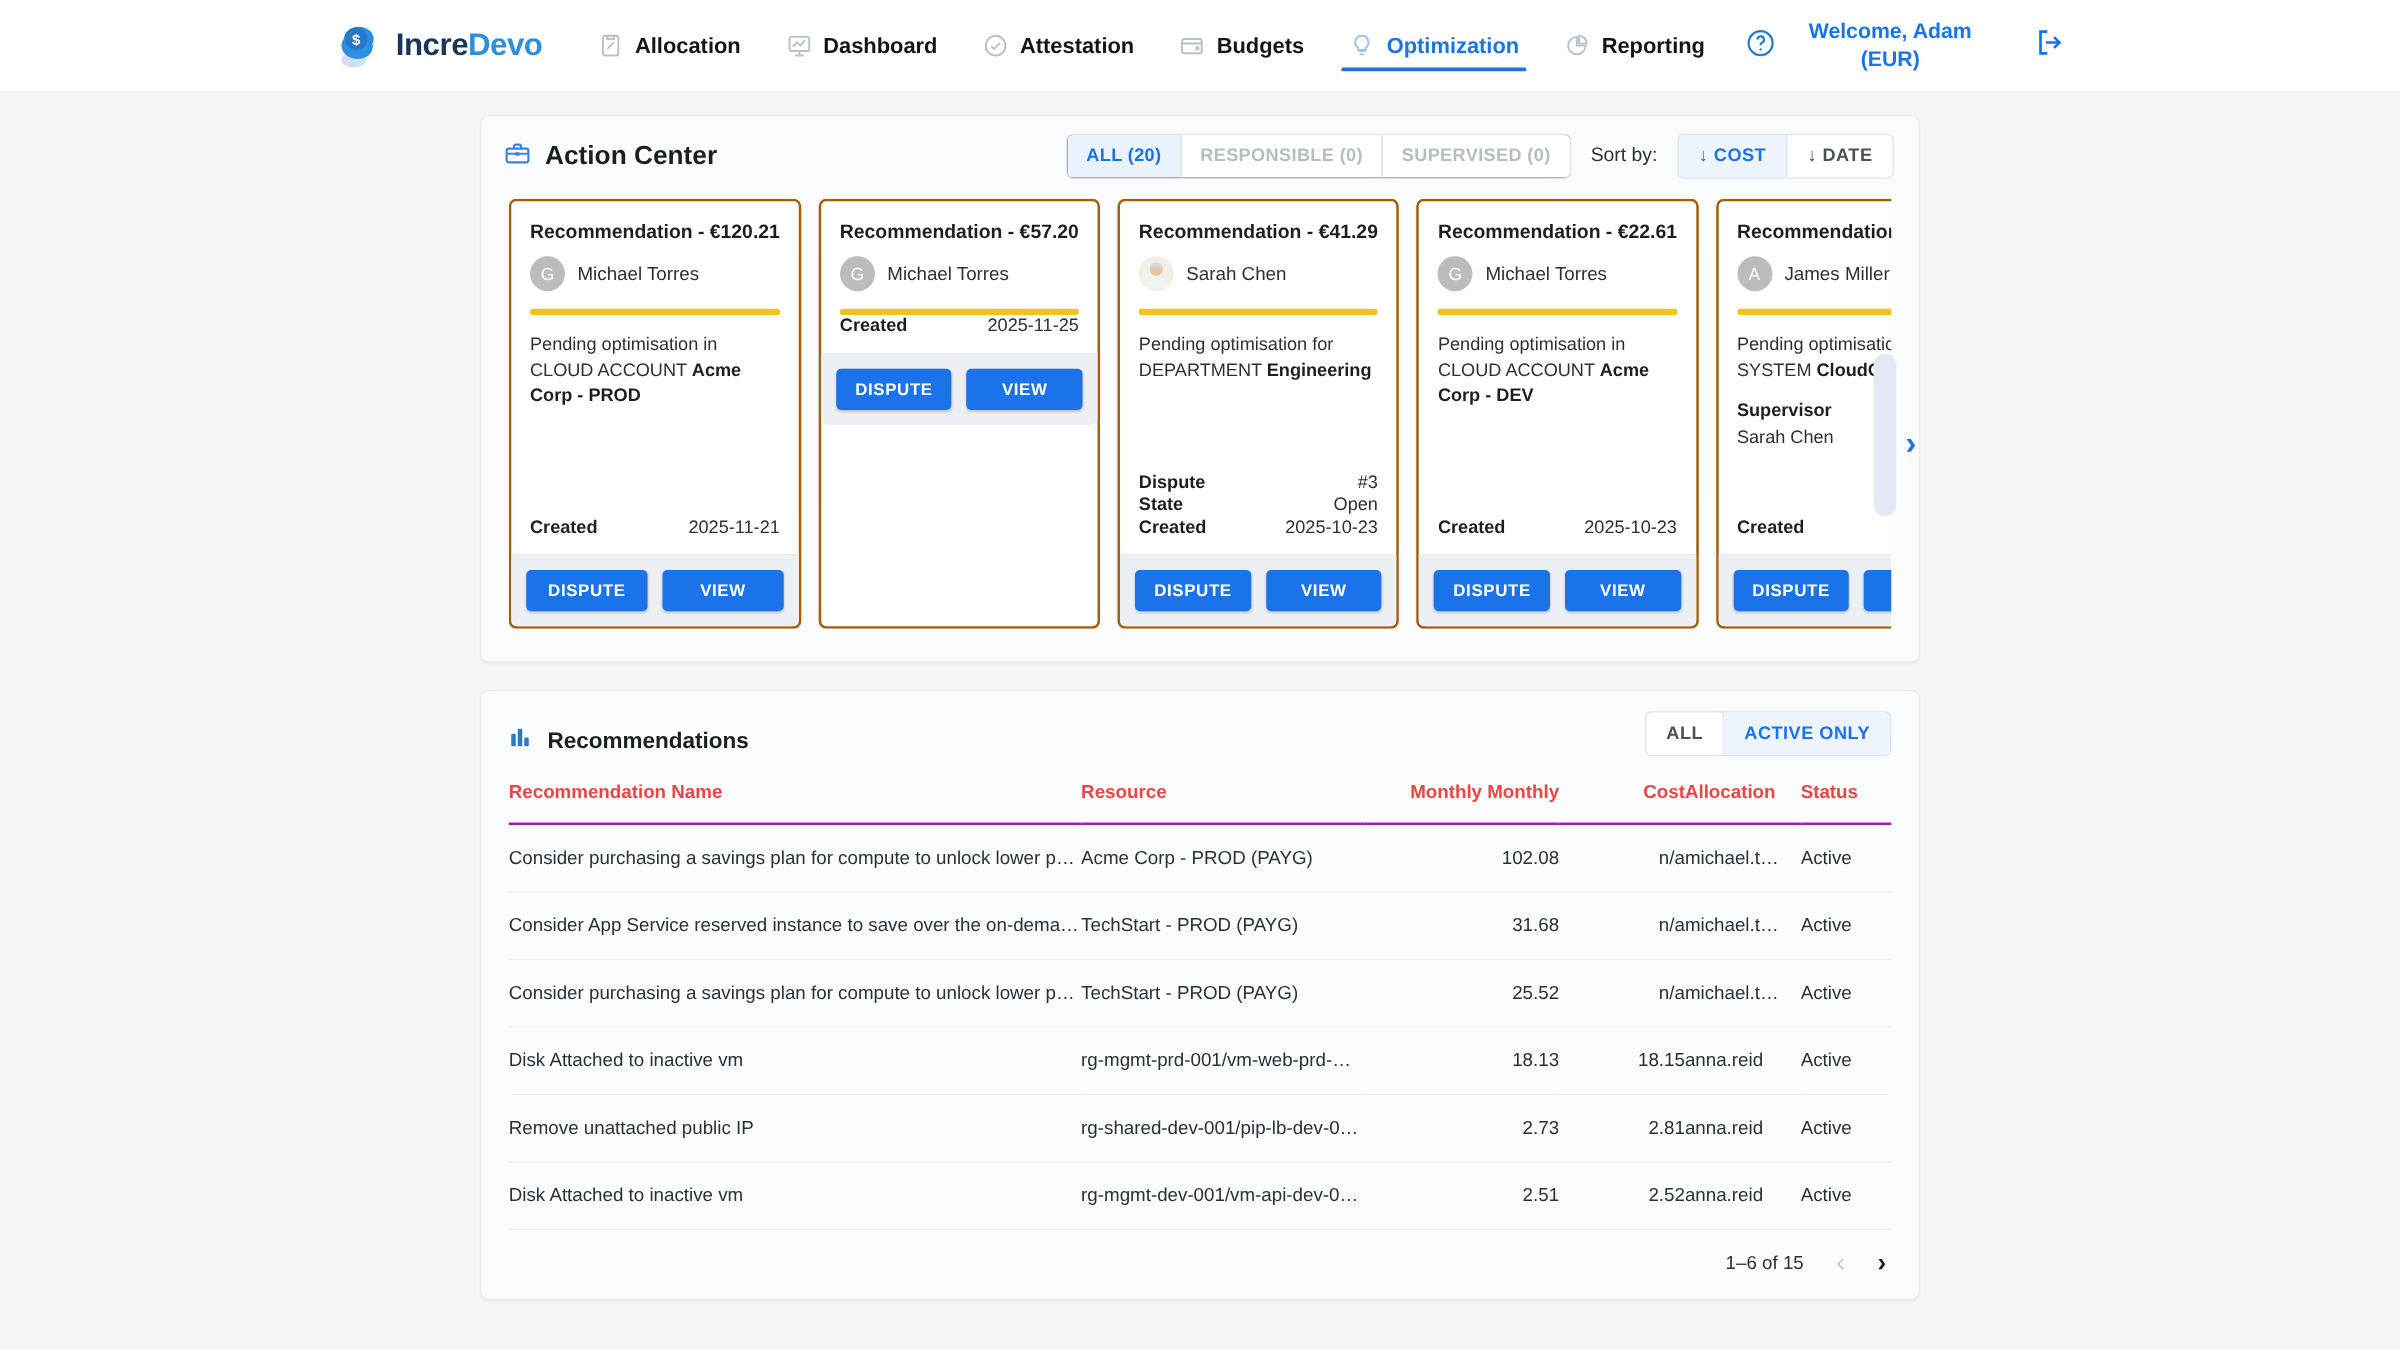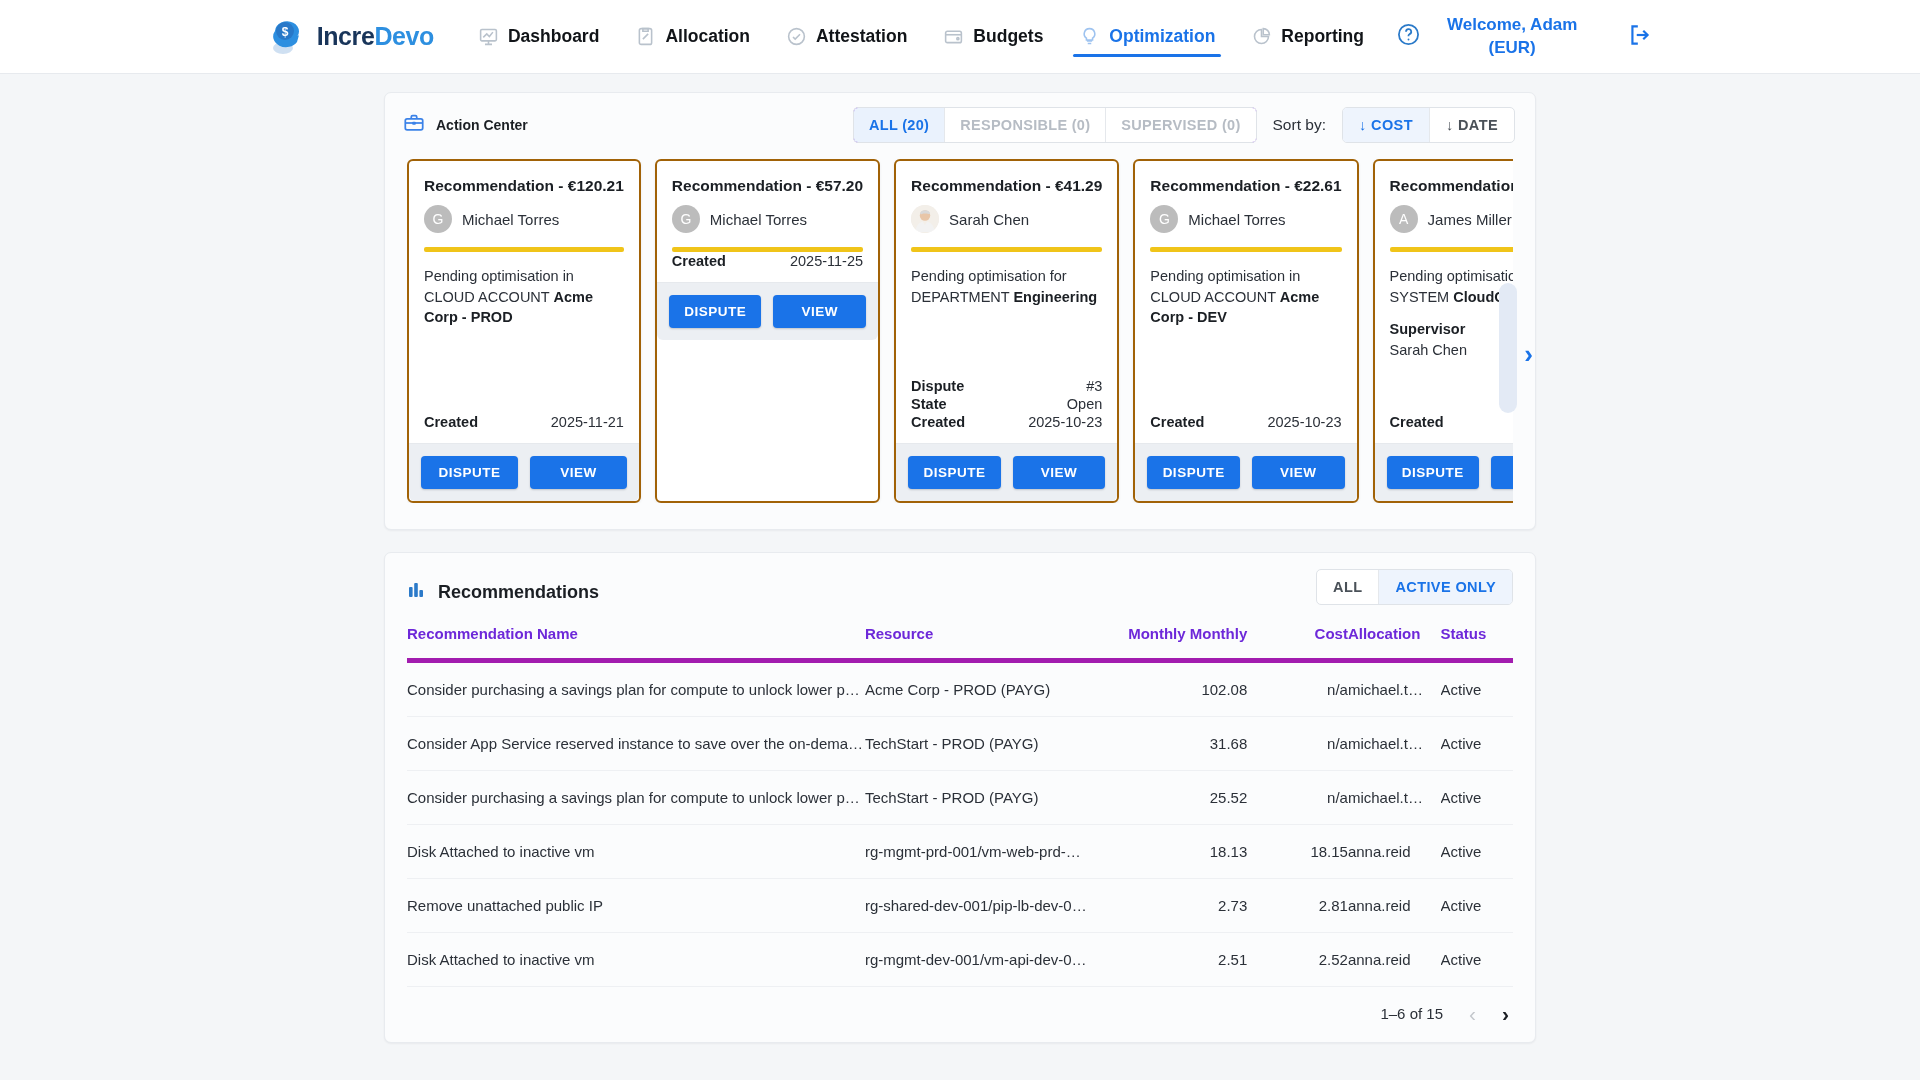--- a/index.html
+++ b/index.html
@@ -168,23 +168,23 @@
     <div class="nav-item">
       <span class="ic">
         <svg width="21" height="21" viewBox="0 0 24 24" fill="none" stroke="#b9c2cc" stroke-width="1.8">
+          <rect x="5" y="3" width="14" height="18" rx="2"></rect>
+            <path d="M9 3h6v3H9z"></path>
+            <path d="M9 15l6-6"></path>
+        </svg>
+      </span>
+      <span>Allocation</span>
+    </div>
+
+    <div class="nav-item">
+      <span class="ic">
+        <svg width="21" height="21" viewBox="0 0 24 24" fill="none" stroke="#b9c2cc" stroke-width="1.8">
           <rect x="3" y="4" width="18" height="13" rx="1.5"></rect>
             <path d="M6 13l4-4 3 3 4-5"></path>
             <path d="M12 17v4M8 21h8"></path>
         </svg>
       </span>
       <span>Dashboard</span>
-    </div>
-
-    <div class="nav-item">
-      <span class="ic">
-        <svg width="21" height="21" viewBox="0 0 24 24" fill="none" stroke="#b9c2cc" stroke-width="1.8">
-          <rect x="5" y="3" width="14" height="18" rx="2"></rect>
-            <path d="M9 3h6v3H9z"></path>
-            <path d="M9 15l6-6"></path>
-        </svg>
-      </span>
-      <span>Allocation</span>
     </div>
 
     <div class="nav-item">

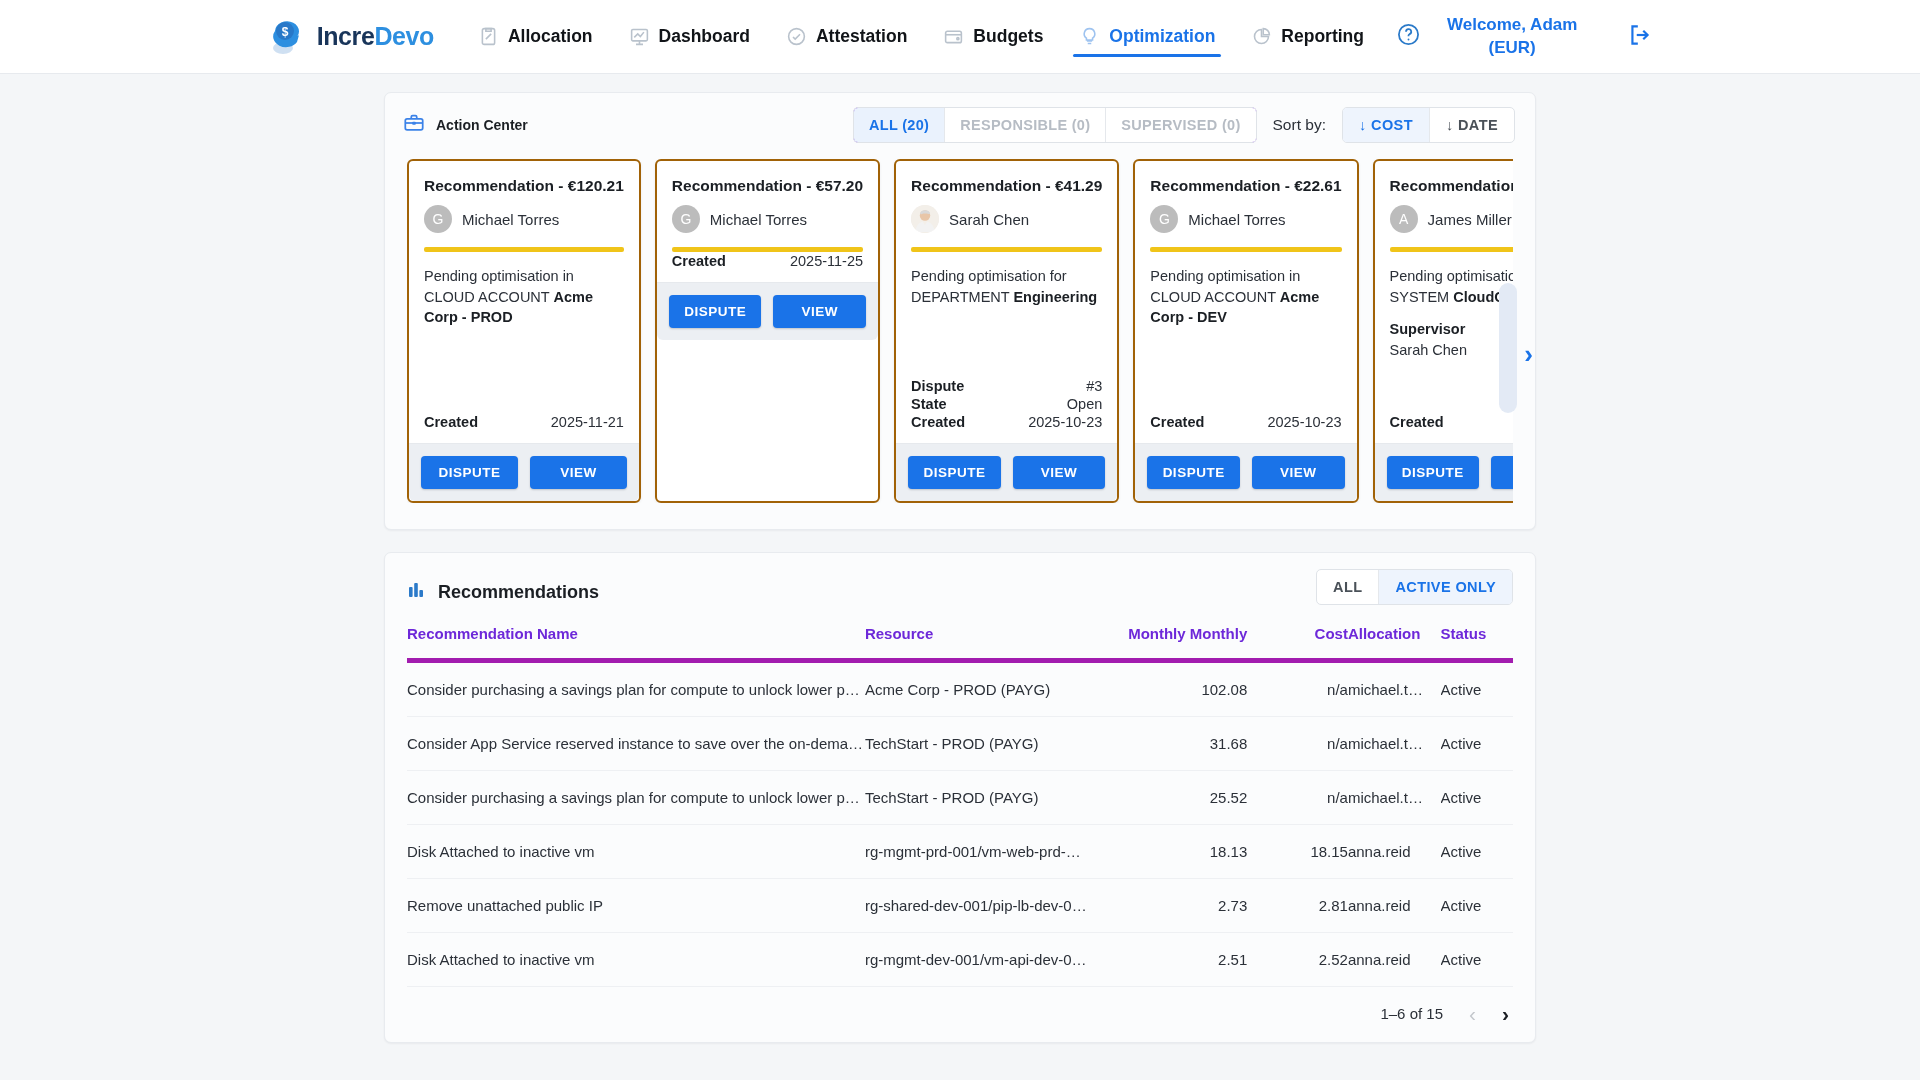--- a/index.html
+++ b/index.html
@@ -57,7 +57,7 @@
     padding: 14px 20px 12px 18px;
   }
   .ac-title { display: flex; align-items: center; gap: 11px; }
-  .ac-title .t { font-size: 14px; font-weight: bold; color: #1b1f24; }
+  .ac-title .t { font-size: 21px; font-weight: bold; color: #1b1f24; }
   .ac-right { display: flex; align-items: center; gap: 16px; }
 
   .seg { display: flex; border: 1px solid #dfe3e8; border-radius: 5px; overflow: hidden; background:#6d28d9; }

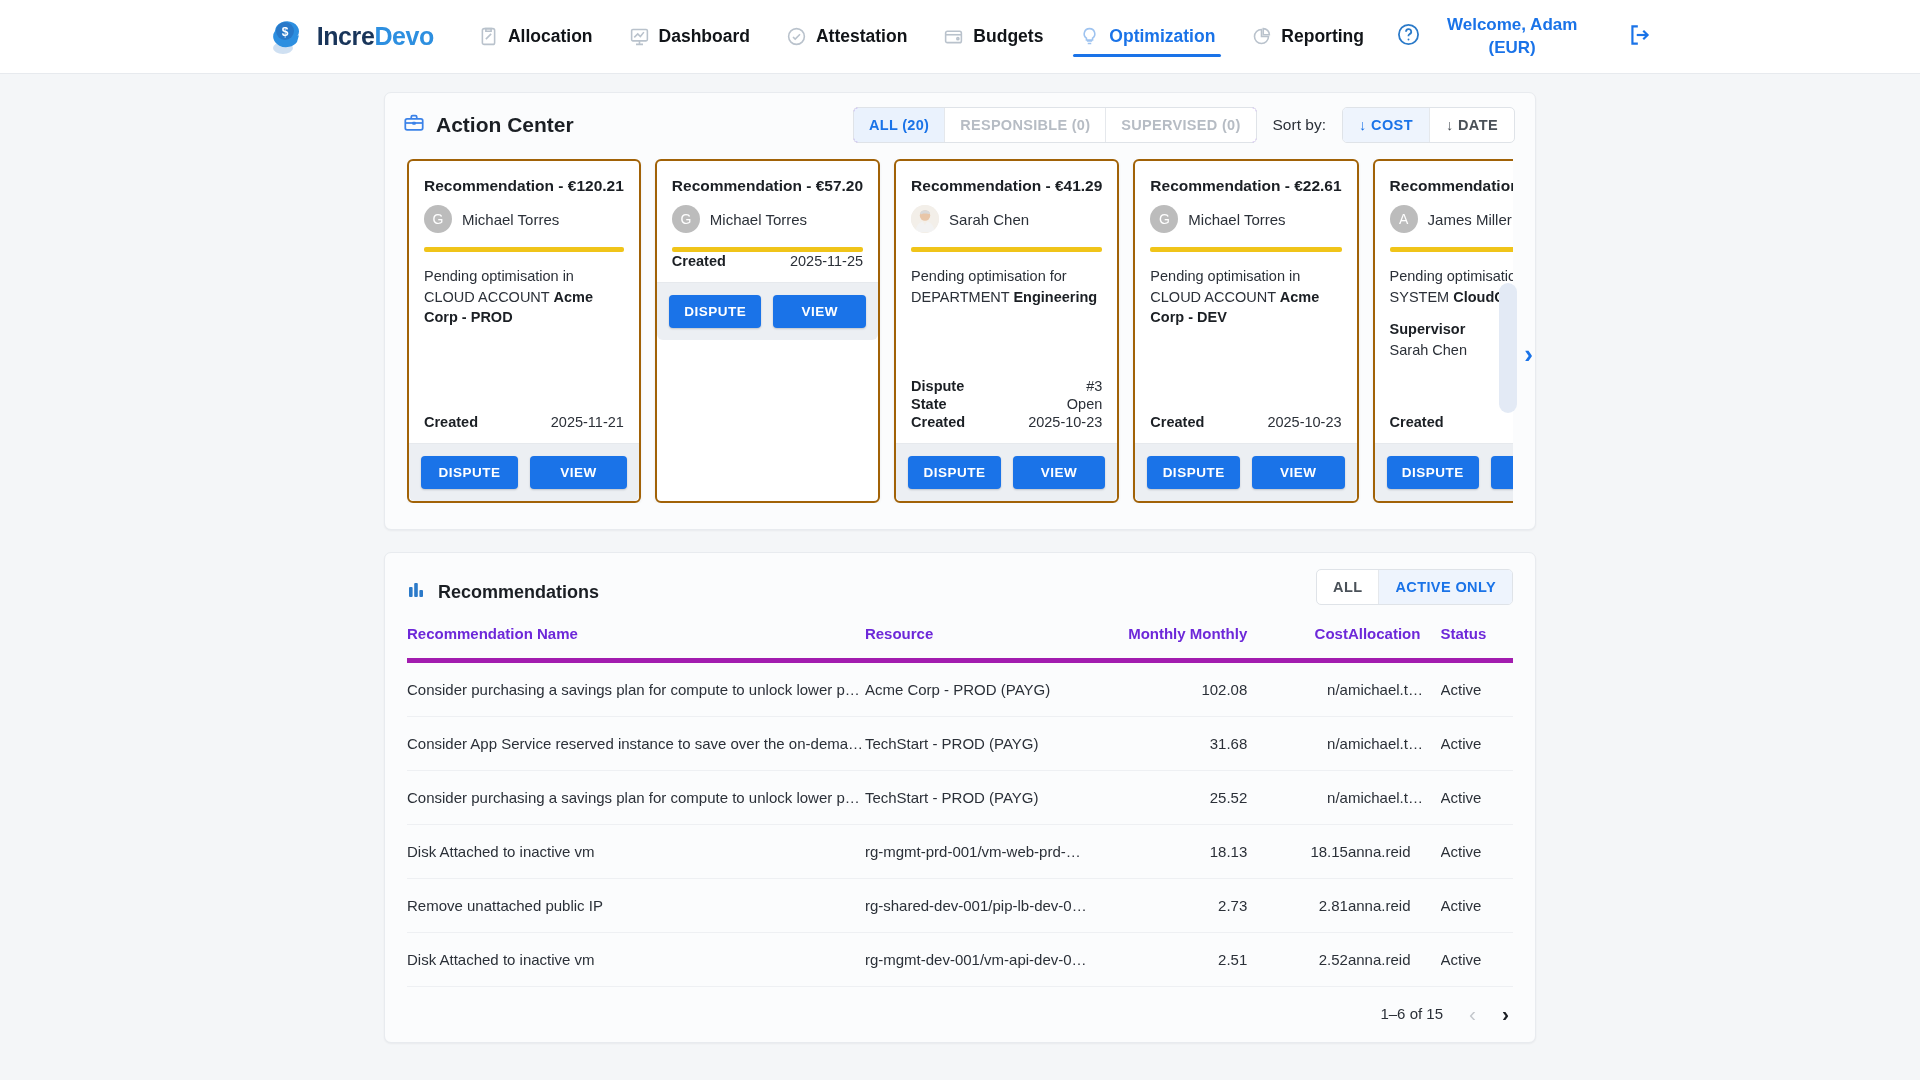--- a/index.html
+++ b/index.html
@@ -125,8 +125,8 @@
   table { width: 100%; border-collapse: collapse; }
   .tbl-wrap { padding: 0 22px; }
   th {
-    text-align:left; font-size:15px; font-weight:bold; color:#6d28d9;
-    padding: 6px 0 16px 0; border-bottom: 5px solid #a21caf; white-space:nowrap;margin-left:12px;
+    text-align:left; font-size:15px; font-weight:bold; color:#ef4444;
+    padding: 6px 0 16px 0; border-bottom: 2px solid #a21caf; white-space:nowrap;margin-left:12px;
   }
   td {
     font-size:15px; color:#2b3038; padding: 18px 0; border-bottom:1px solid #eef0f3;

